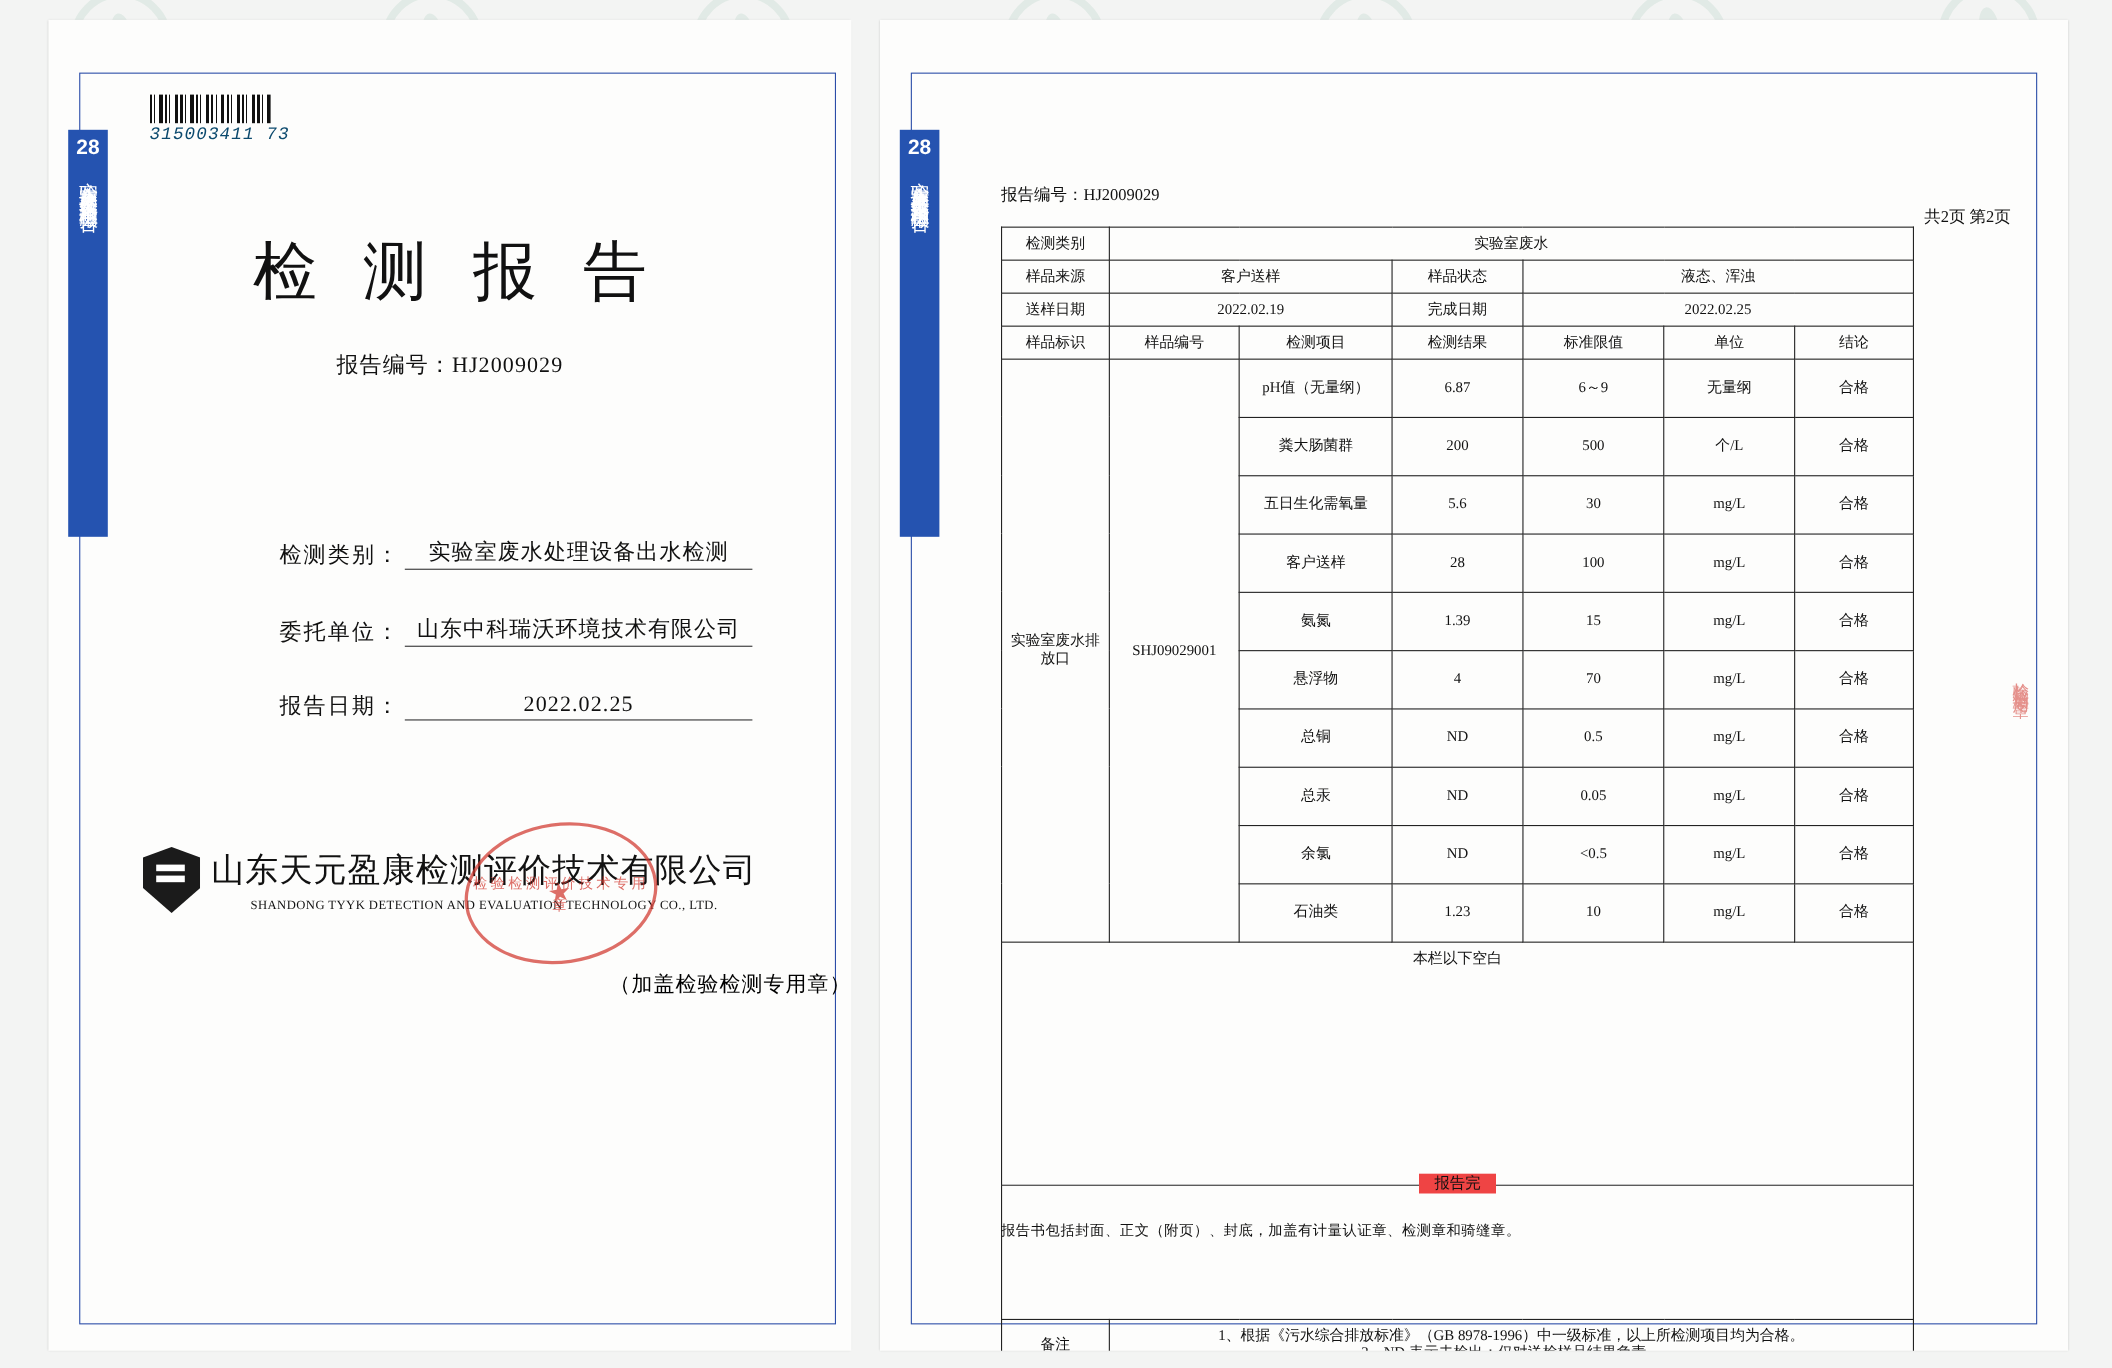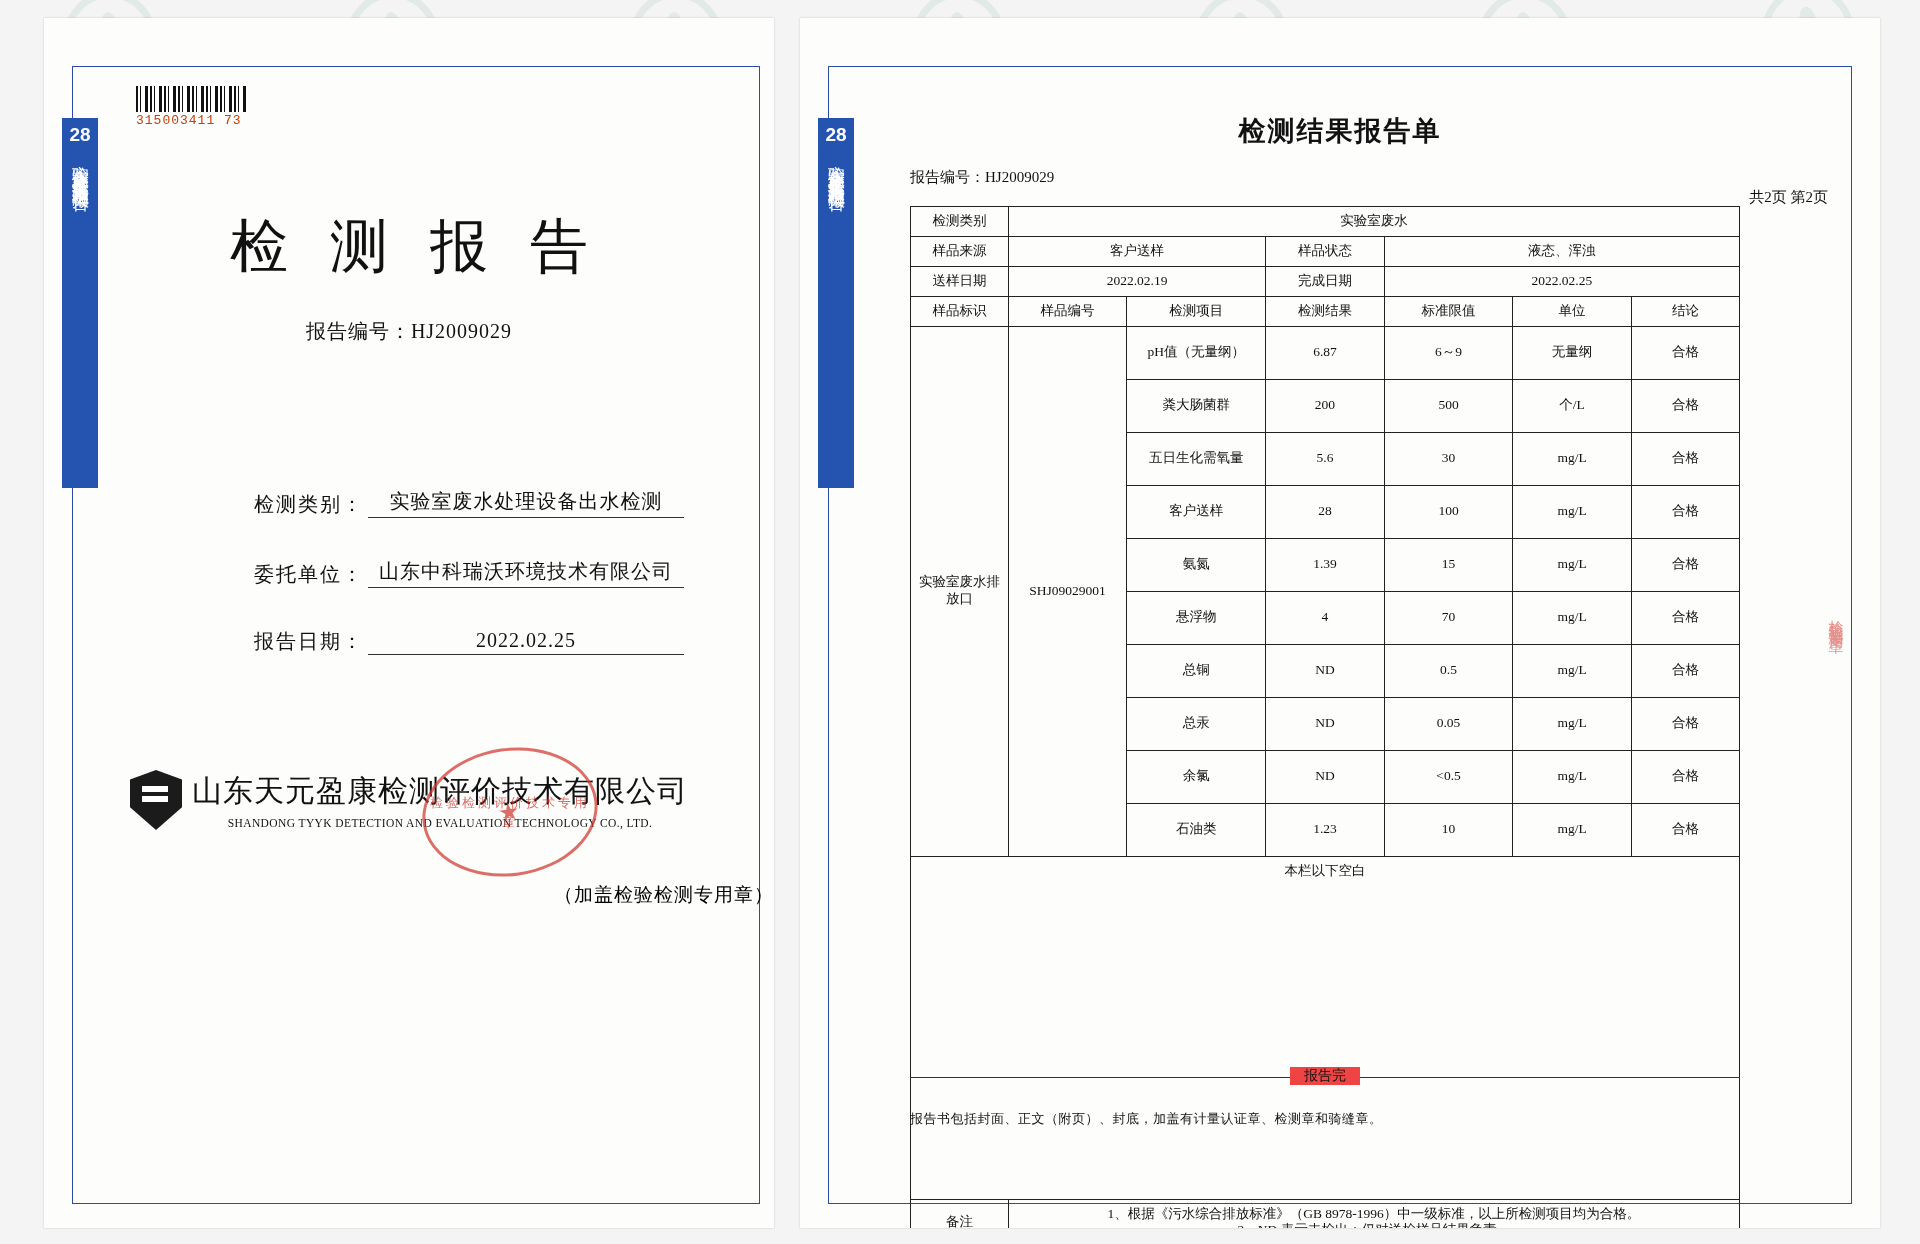--- a/index.html
+++ b/index.html
@@ -83,7 +83,7 @@
     background:repeating-linear-gradient(90deg,#111 0 2px,#fff 2px 4px,#111 4px 5px,#fff 5px 9px,#111 9px 12px,#fff 12px 14px);
   }
   .barcode .bc-num{
-    font-family:"Liberation Mono",monospace;font-size:13px;letter-spacing:1px;color:#c2410c;margin-top:1px;
+    font-family:"Liberation Mono",monospace;font-size:16px;letter-spacing:1px;color:#0c4a6e;margin-top:1px;font-style:italic;
   }
 
   

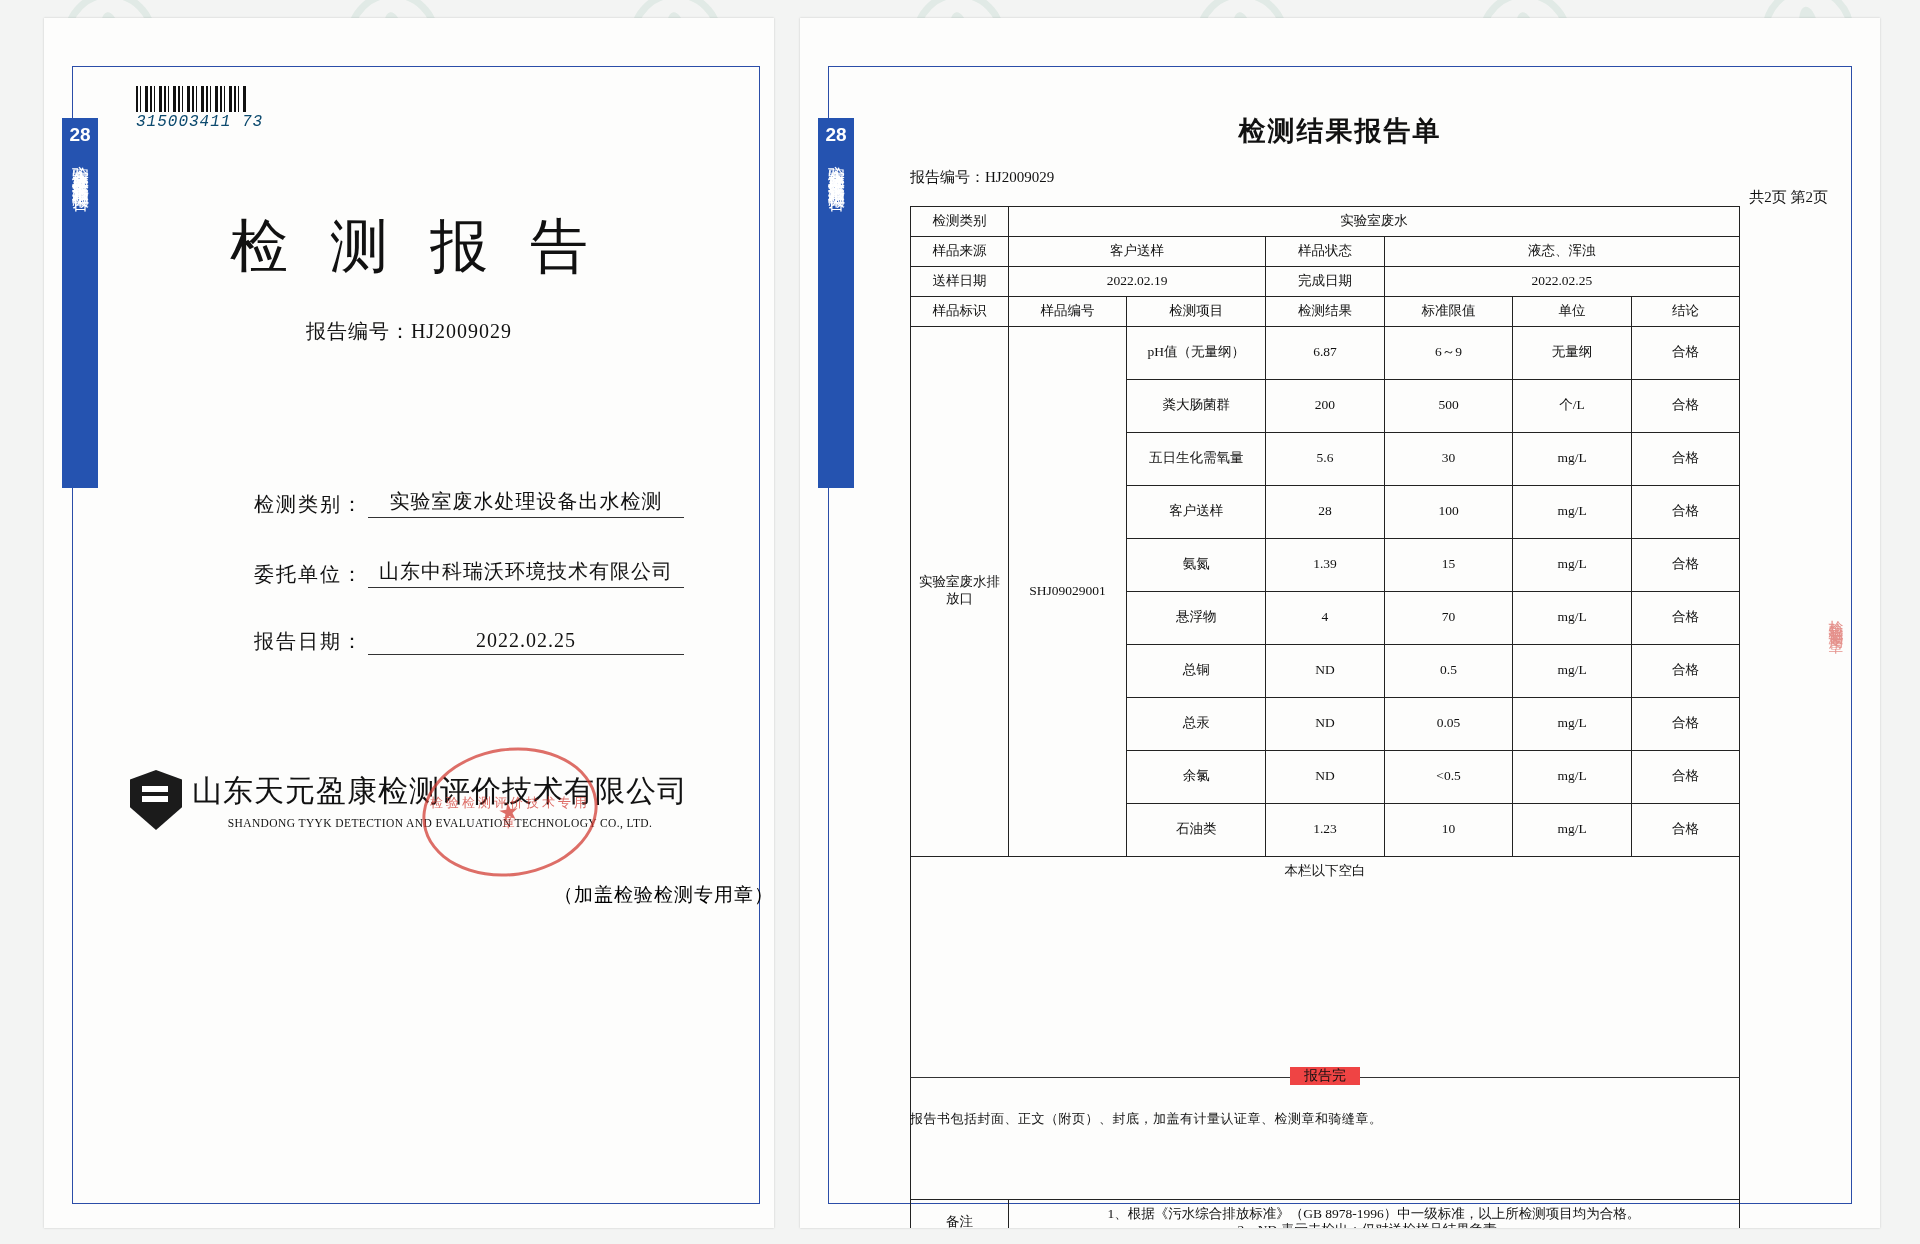--- a/index.html
+++ b/index.html
@@ -439,7 +439,6 @@
     <div class="vtext">实验室废水处理设备出水检测报告</div>
   </div>
 
-  <div class="r-title">检测结果报告单</div>
   <div class="r-reportno">报告编号：HJ2009029</div>
   <div class="r-pageno">共2页 第2页</div>
 

